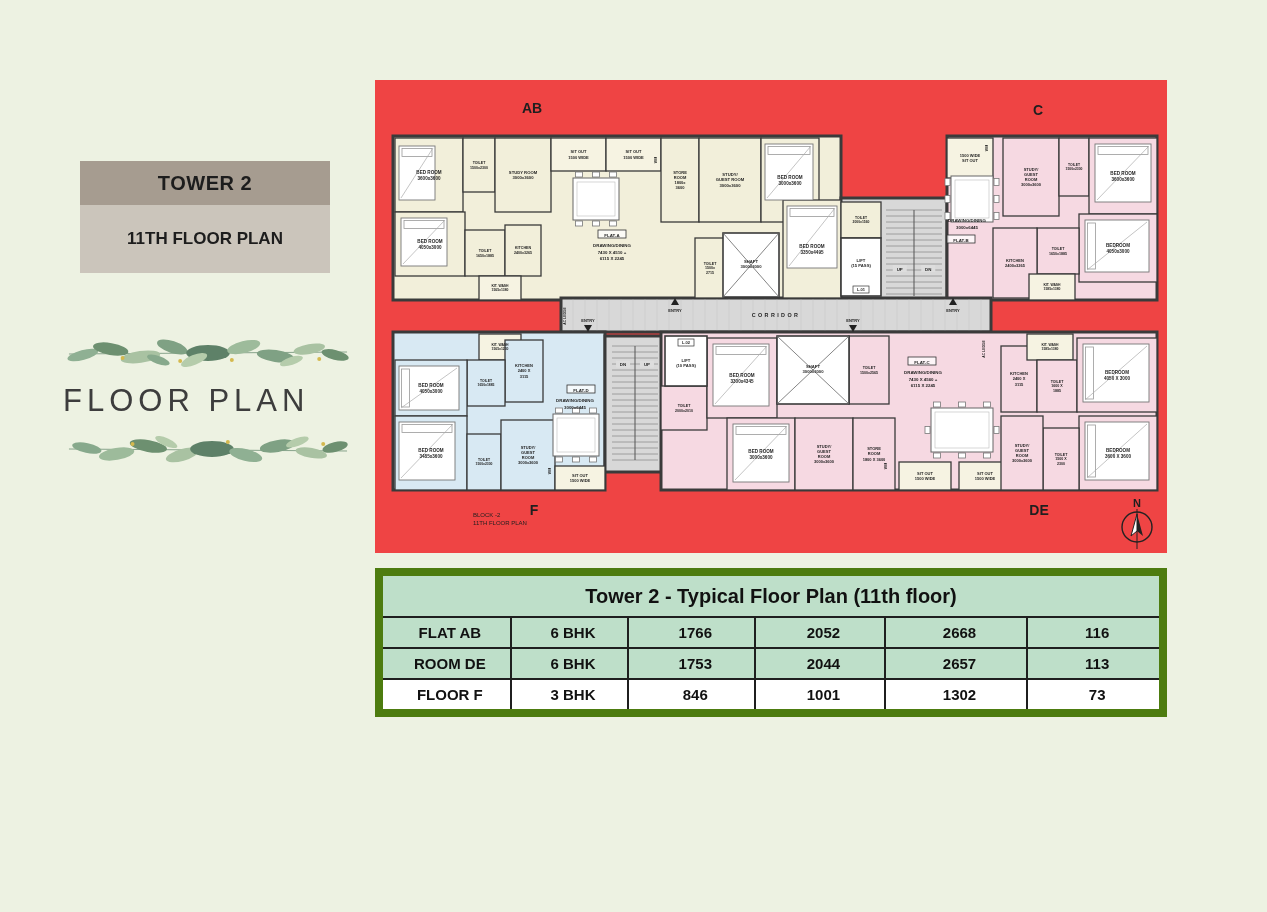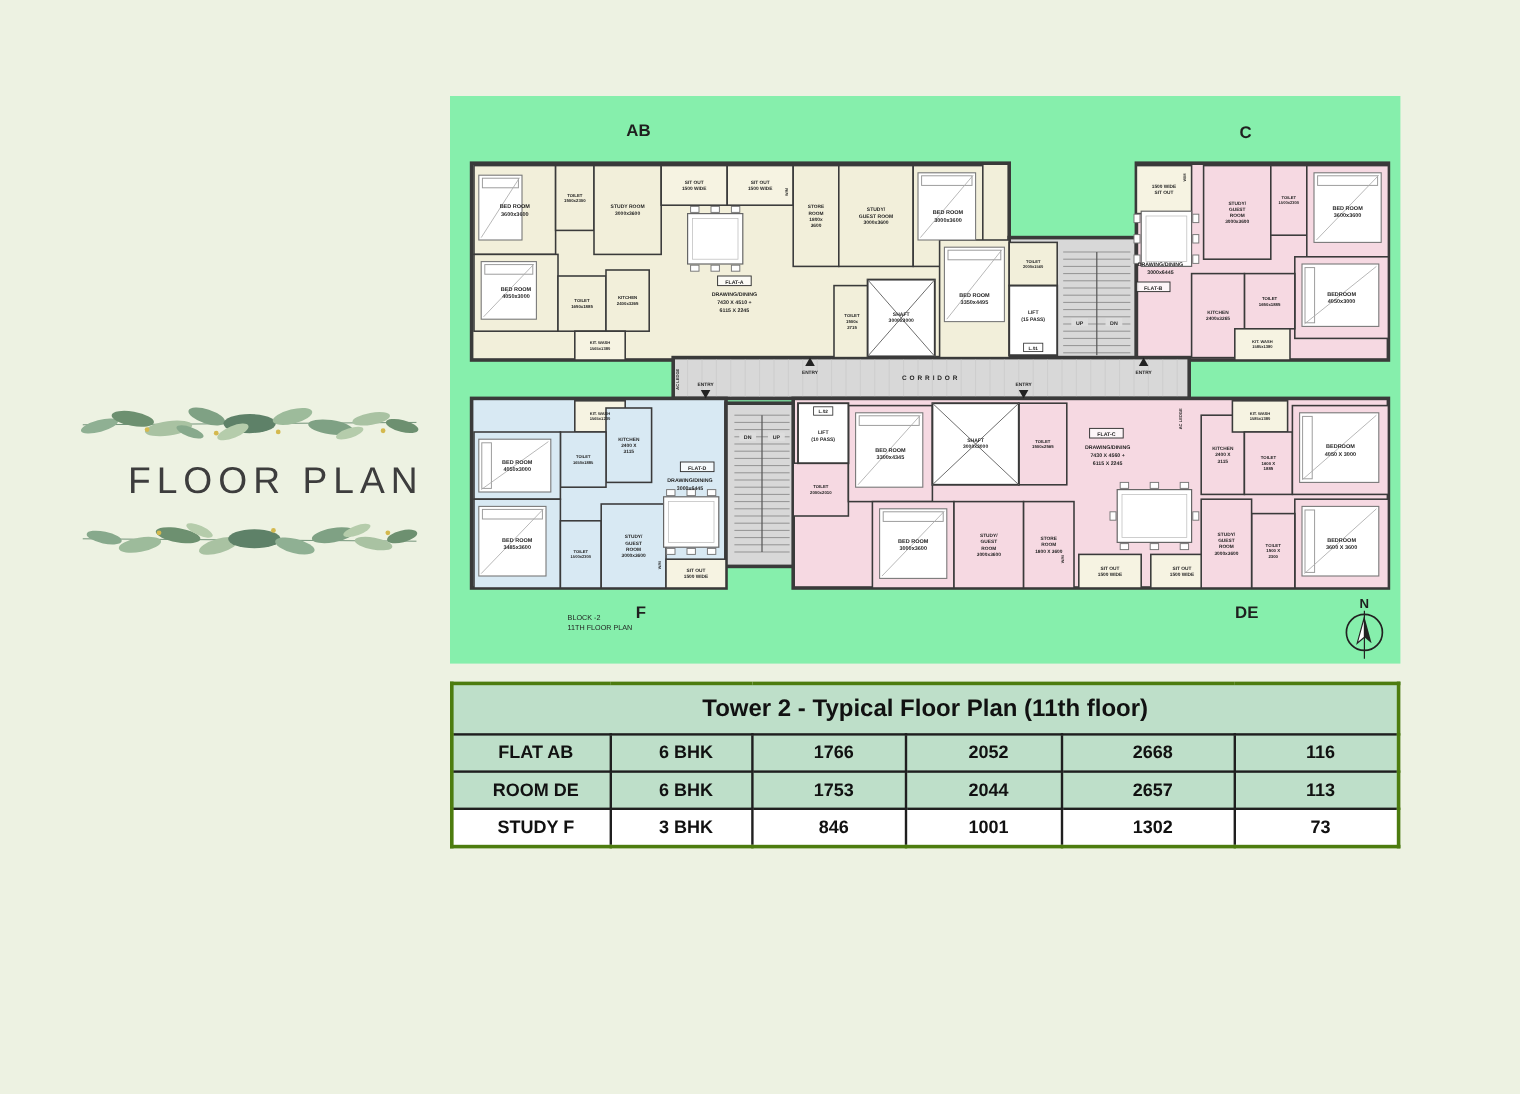--- a/index.html
+++ b/index.html
@@ -19,7 +19,7 @@
     font-size:31px;font-weight:400;letter-spacing:5px;color:#3d3d3d;}
 
   
-  .plan-card{position:absolute;left:375px;top:80px;width:792px;height:473px;background:#86efac;text-decoration:underline;}
+  .plan-card{position:absolute;left:375px;top:80px;width:792px;height:473px;background:#ef4444;text-decoration:underline;}
   .plan-card svg{display:block;width:100%;height:100%;}
   .plan-card text{font-family:"Liberation Sans",sans-serif;}
 

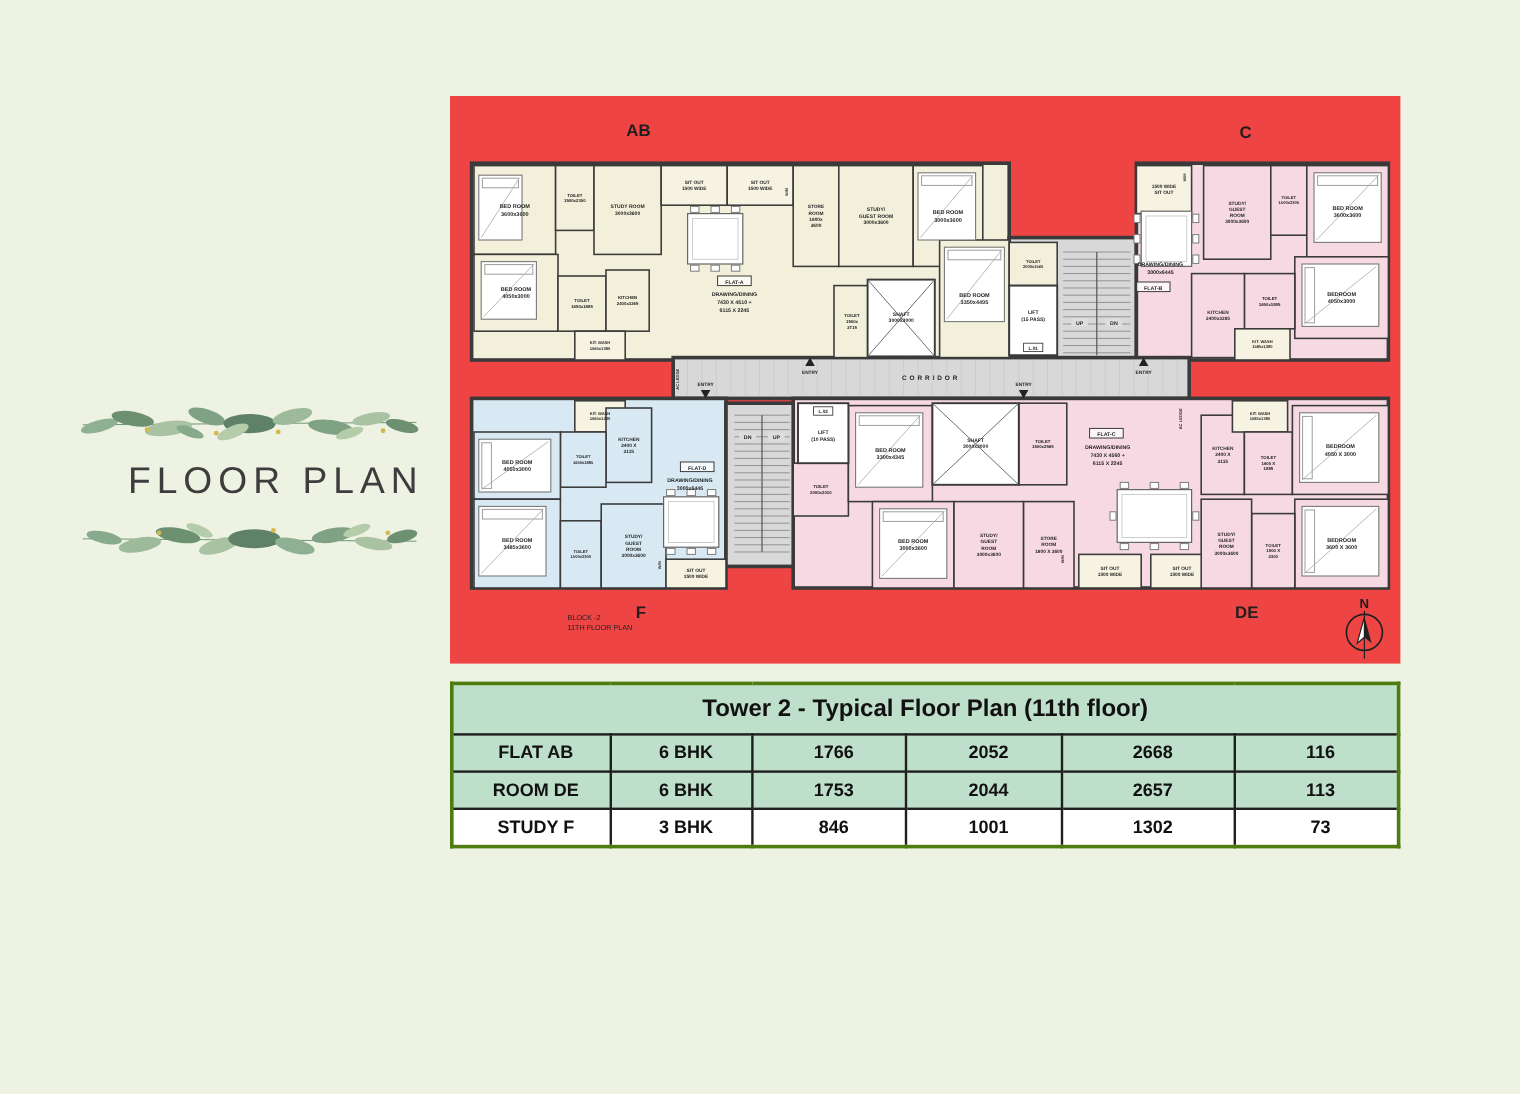--- a/index.html
+++ b/index.html
@@ -38,6 +38,10 @@
 
 <div class="stage">
 
+  <div class="tower-card">
+    <div class="band1">TOWER 2</div>
+    <div class="band2">11TH FLOOR PLAN</div>
+  </div>
 
   <svg class="deco deco-top" viewBox="0 0 292 52">
     <g stroke="#6d8f74" stroke-width="0.8">

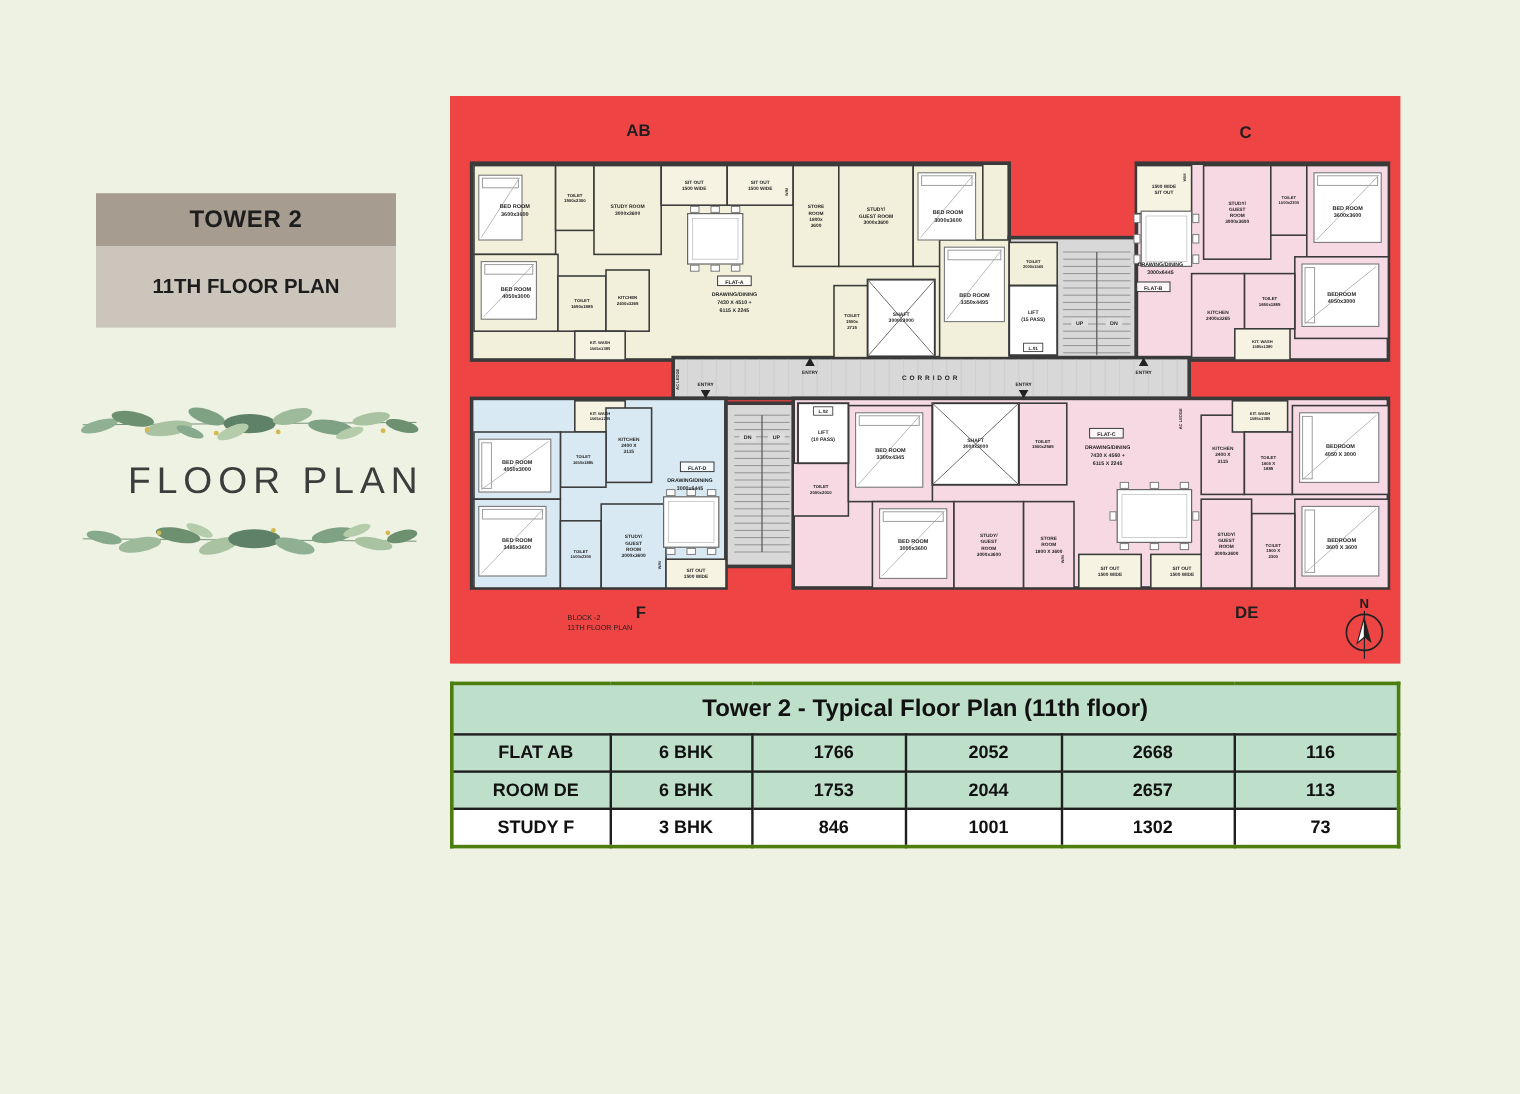--- a/index.html
+++ b/index.html
@@ -15,7 +15,7 @@
   .deco{position:absolute;left:63px;width:290px;height:52px;}
   .deco-top{top:327px;}
   .deco-bottom{top:424px;}
-  .floorplan-title{position:absolute;left:63px;top:383px;width:290px;text-align:right;
+  .floorplan-title{position:absolute;left:63px;top:383px;width:290px;text-align:left;
     font-size:31px;font-weight:400;letter-spacing:5px;color:#3d3d3d;}
 
   

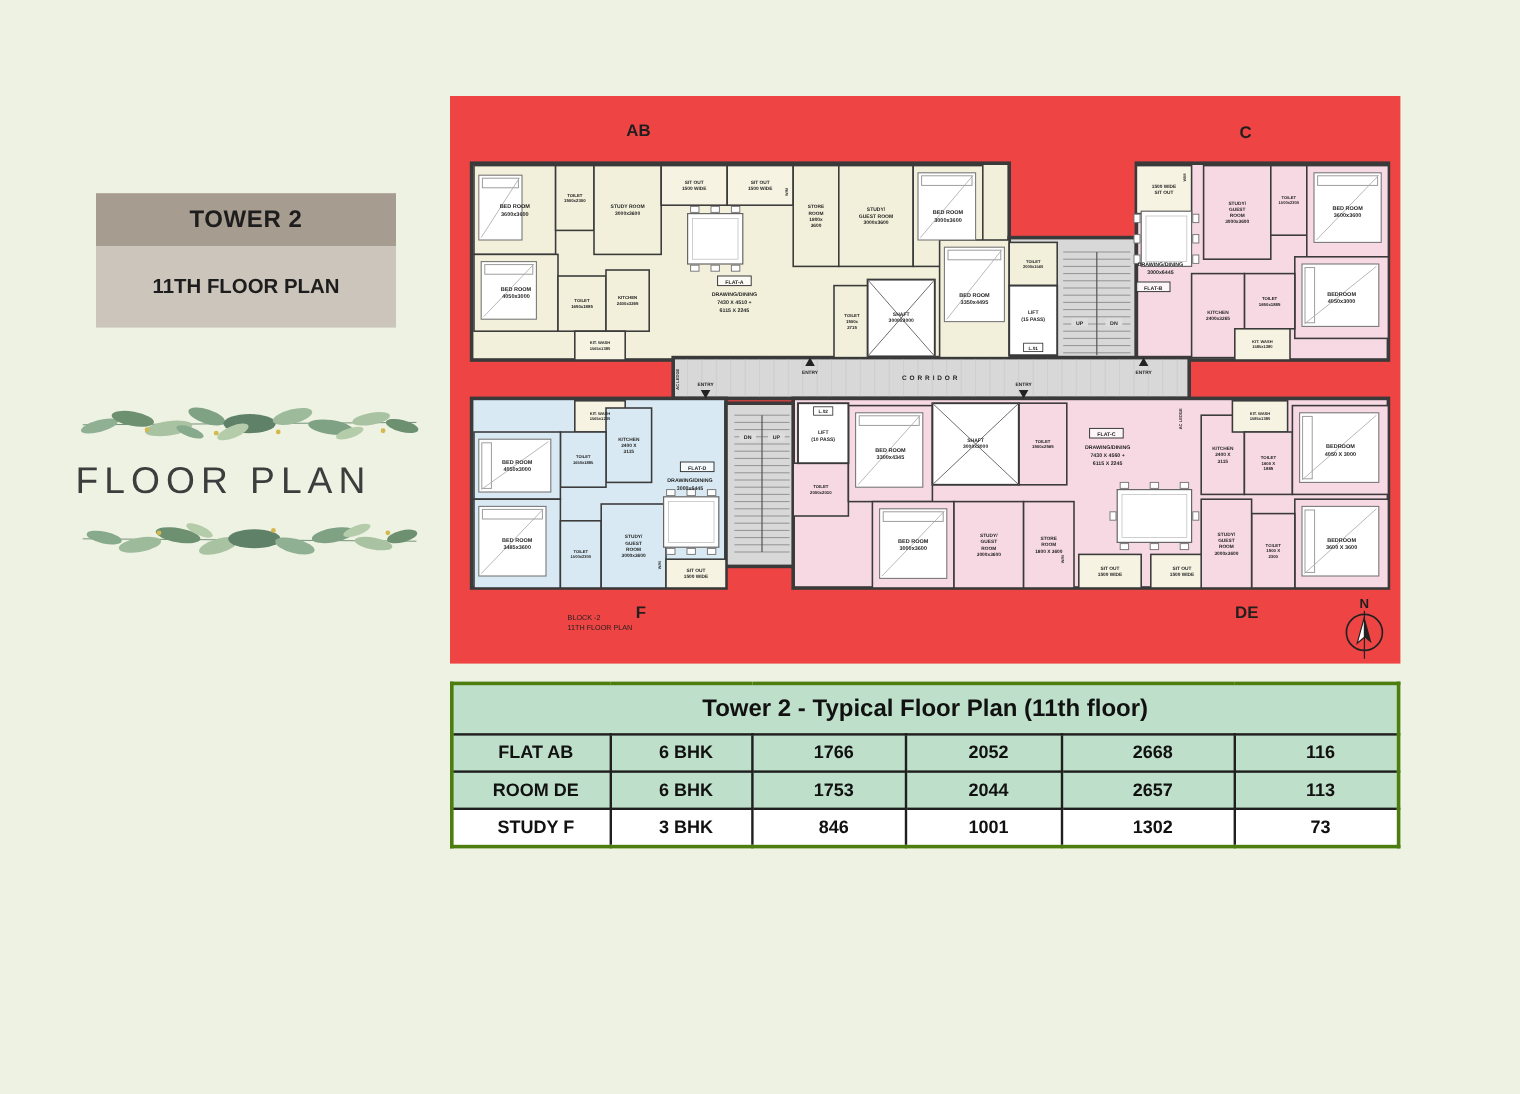--- a/index.html
+++ b/index.html
@@ -25,7 +25,7 @@
 
   
   .table-wrap{position:absolute;left:375px;top:568px;width:792px;}
-  table.areas{border-collapse:collapse;width:100%;background:#ffffff;border:3px solid #4d7c0f;}
+  table.areas{border-collapse:collapse;width:100%;background:#ffffff;border:8px solid #4d7c0f;}
   table.areas th,table.areas td{border:2px solid #1f1f1f;color:#111;}
   tr.title-row th{height:38px;background:#bedfc9;font-size:20px;font-weight:bold;text-align:center;}
   tr.head-row th{height:58px;font-size:16.5px;font-weight:bold;text-align:center;line-height:1.2;

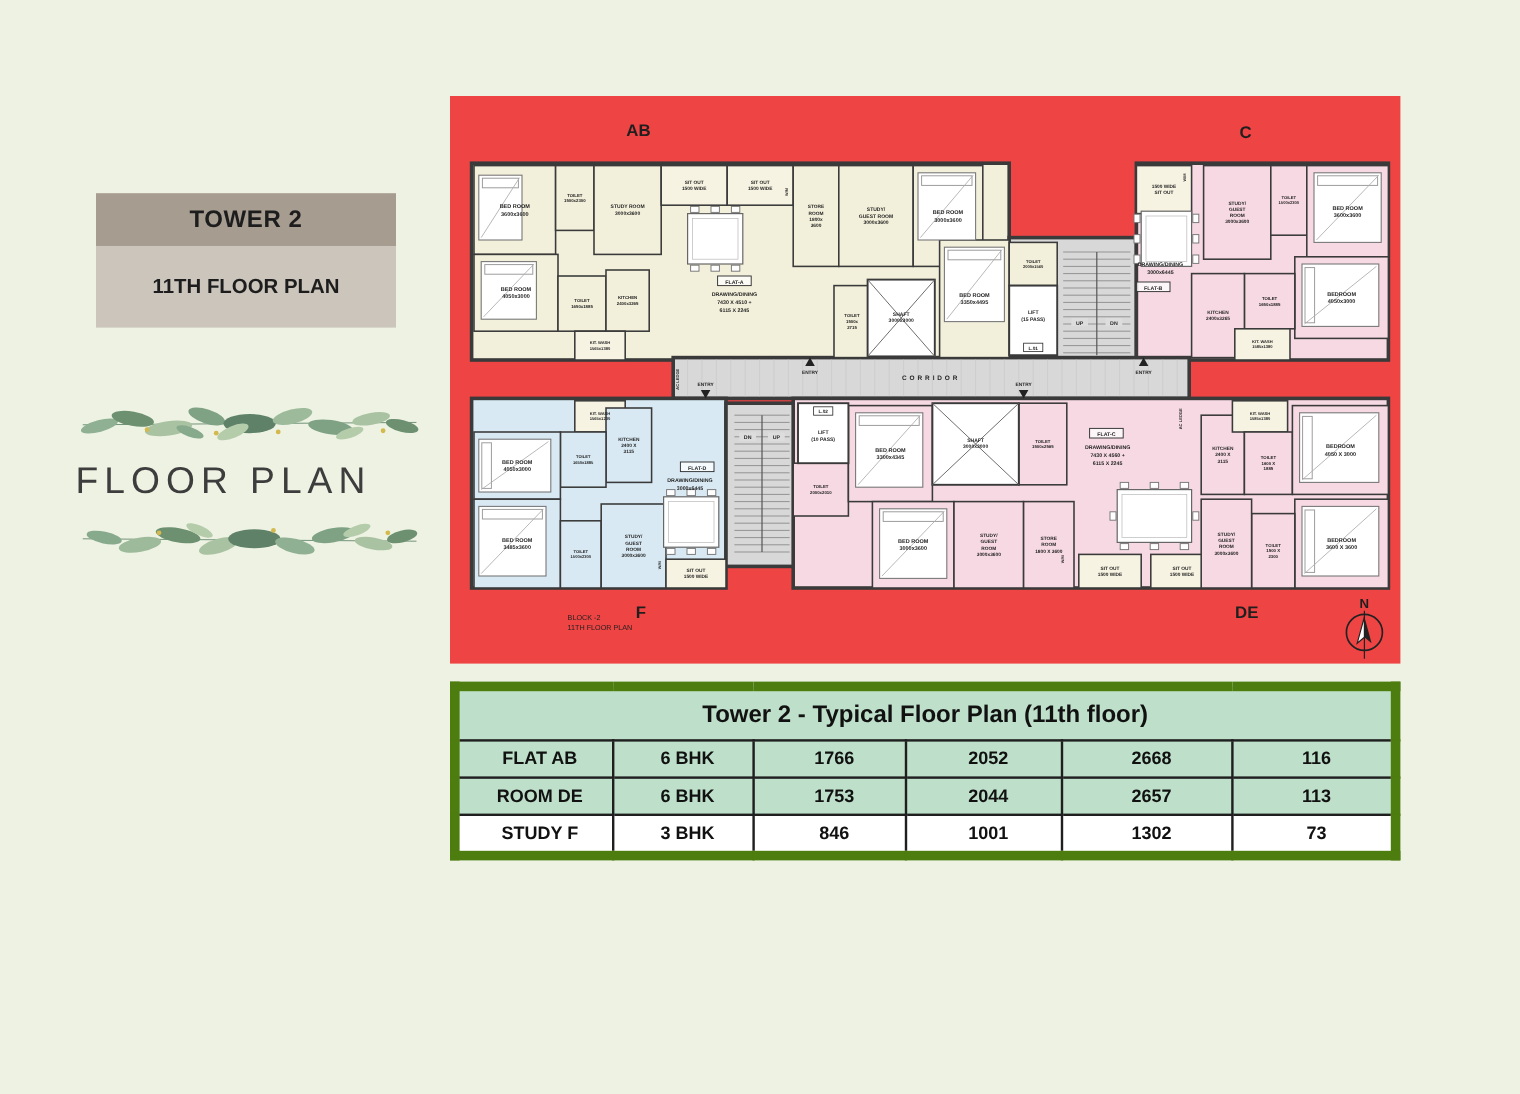--- a/index.html
+++ b/index.html
@@ -531,7 +531,7 @@
           <td>113</td>
         </tr>
         <tr>
-          <td>STUDY F</td>
+          <td>FLOOR F</td>
           <td>3 BHK</td>
           <td>846</td>
           <td>1001</td>

